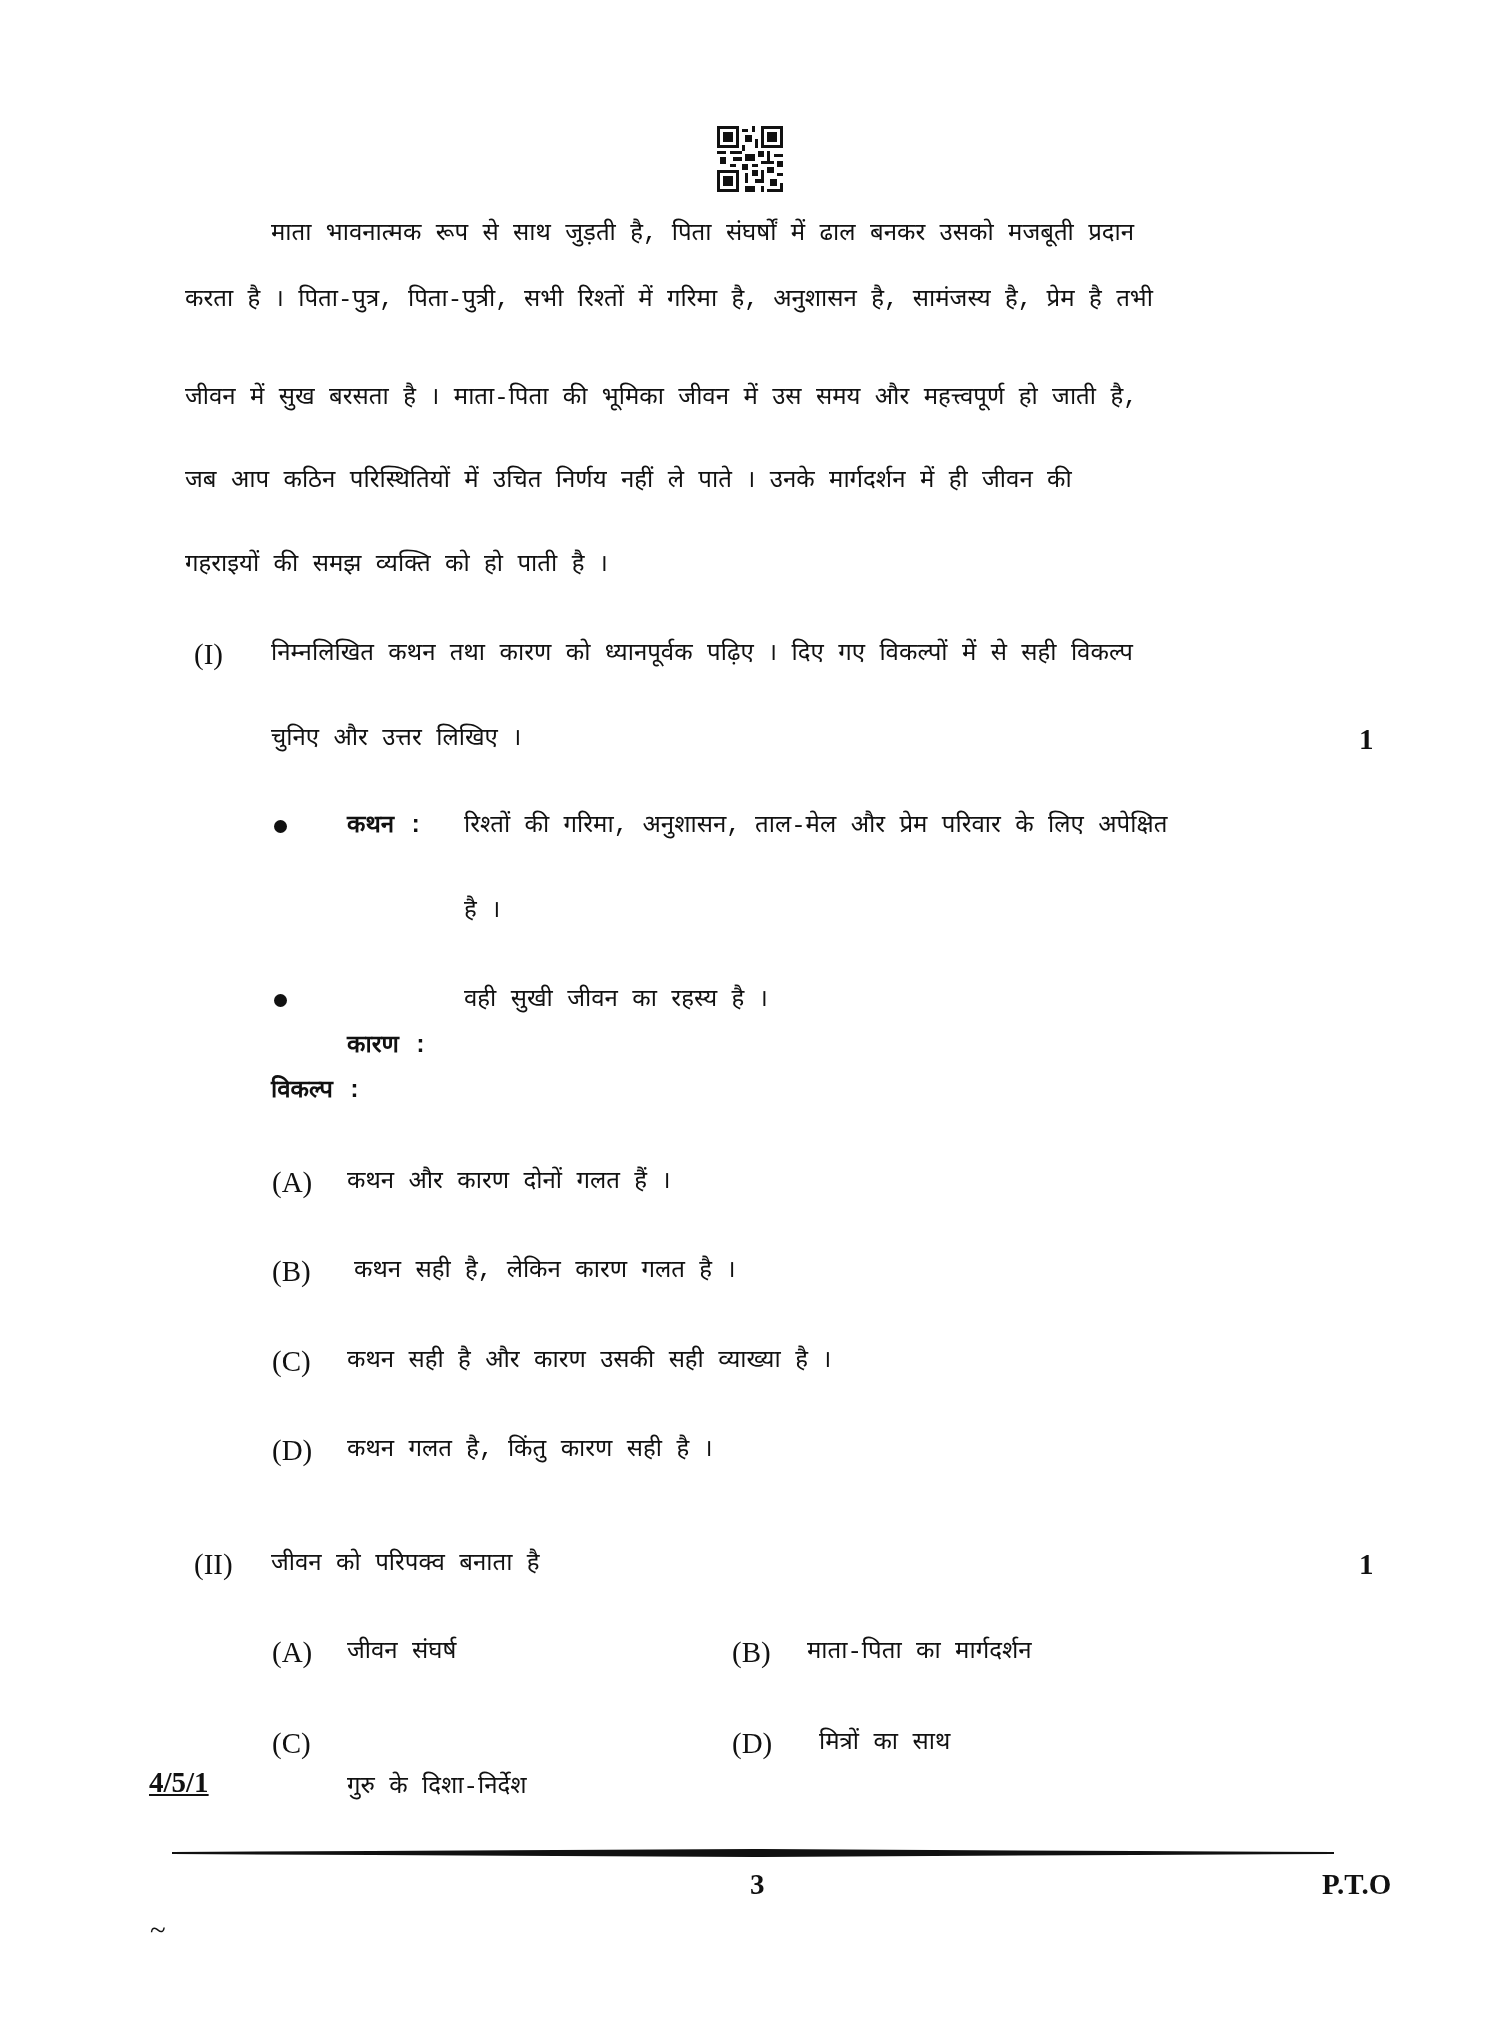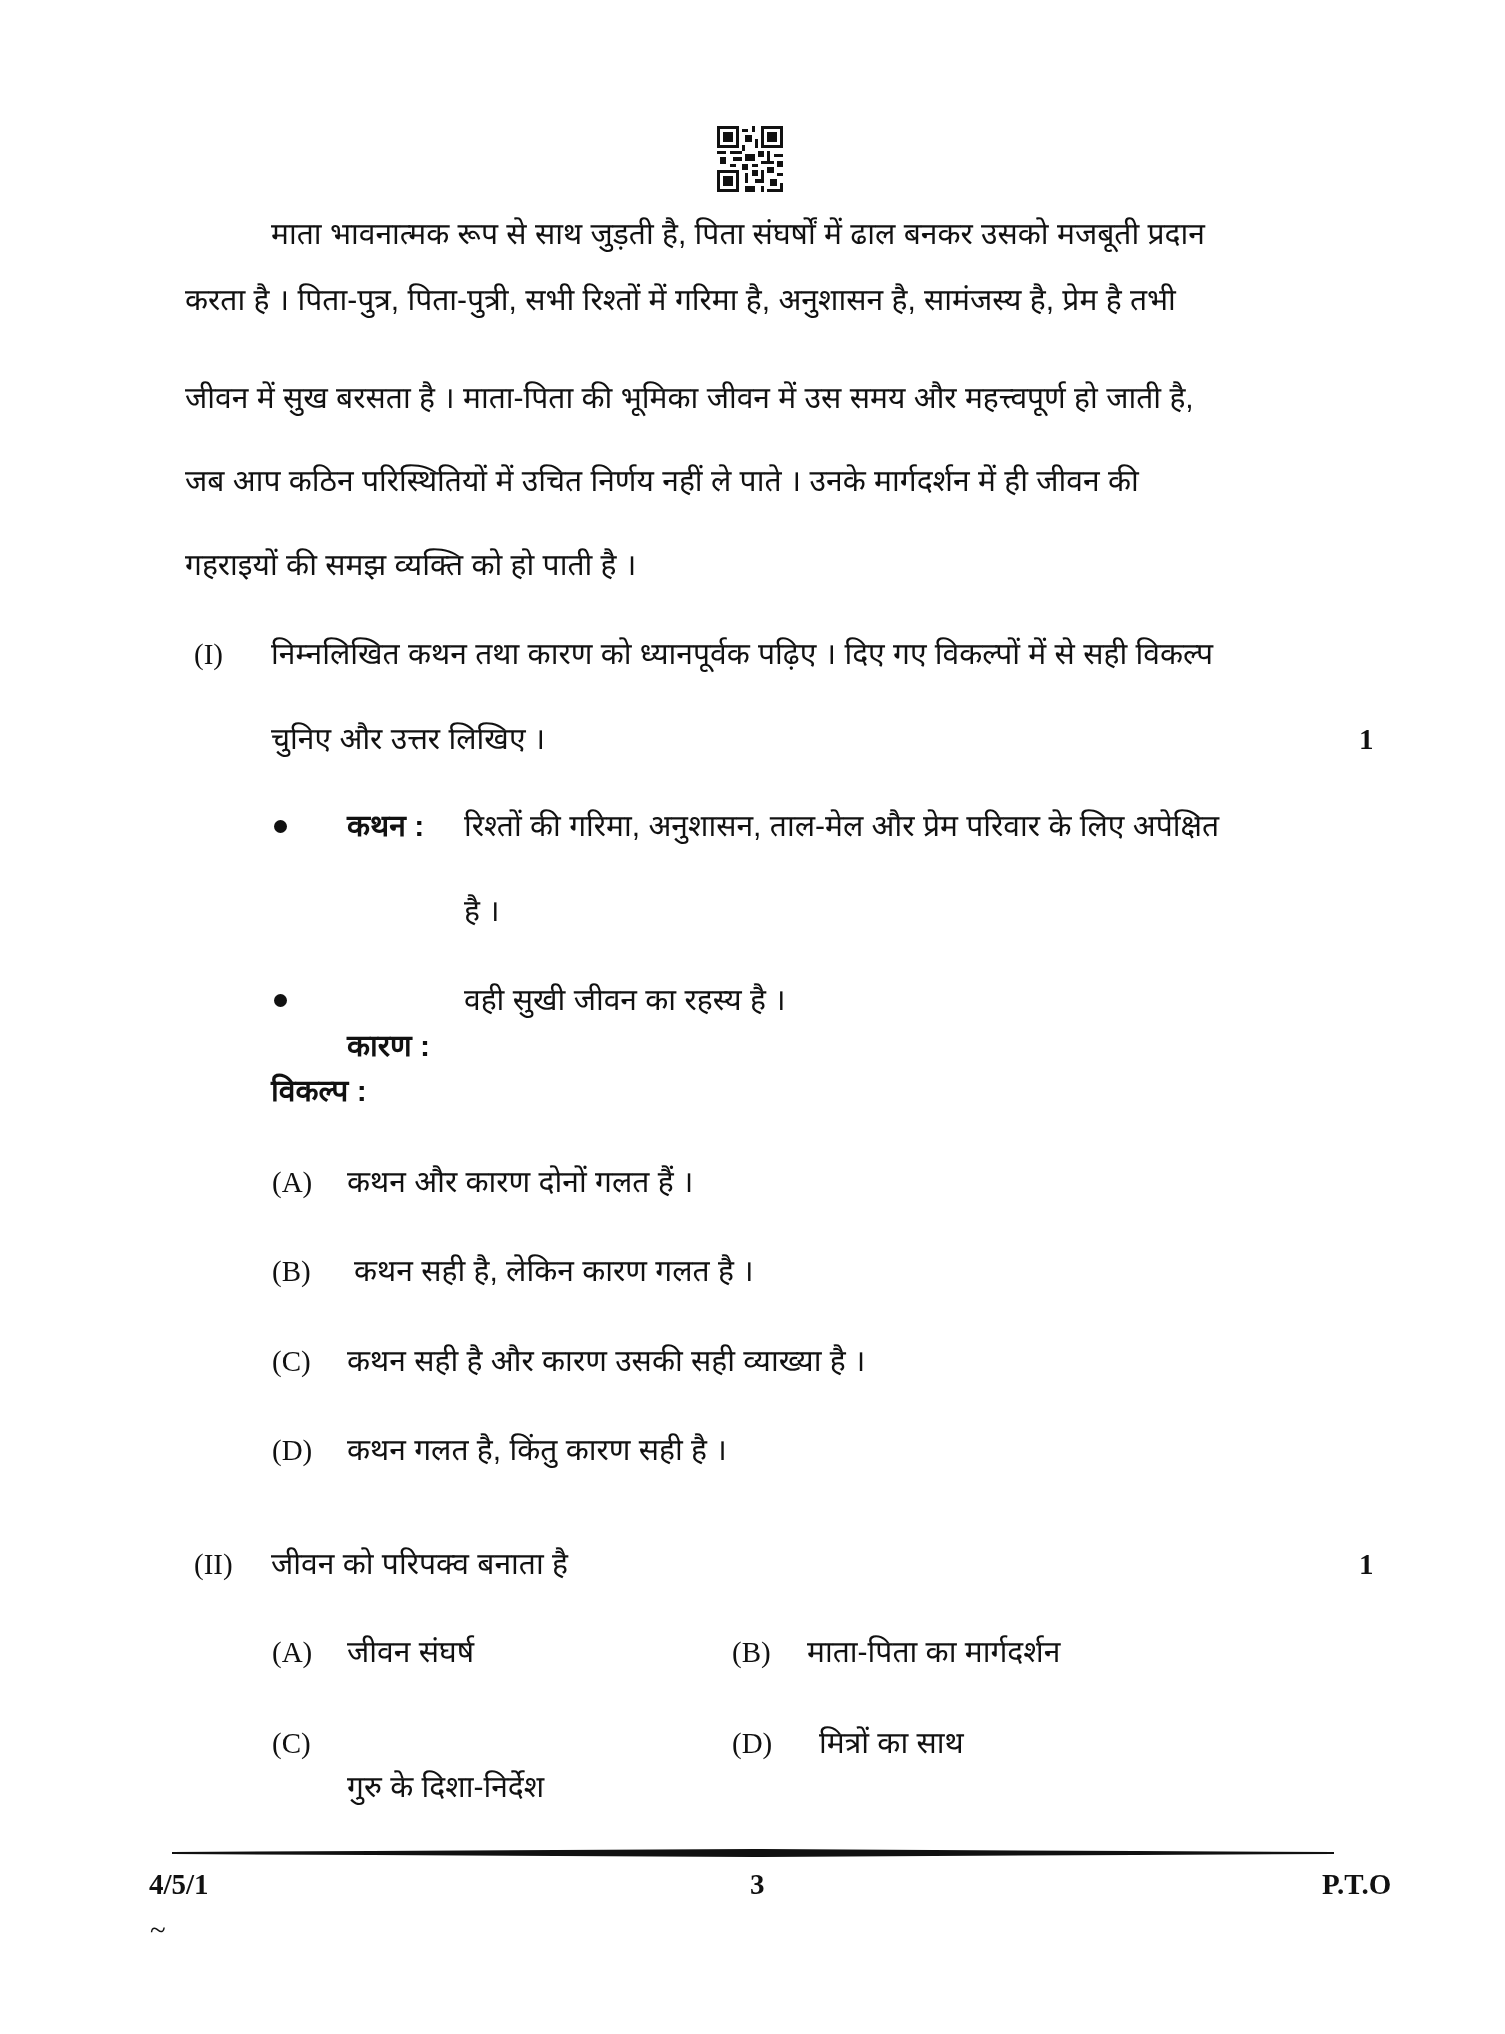--- a/index.html
+++ b/index.html
@@ -6,7 +6,7 @@
   body { width:1505px; height:2034px; position:relative; overflow:hidden;
          font-family:"DejaVu Serif","Liberation Serif",serif; color:#111; }
   .abs { position:absolute; white-space:nowrap; }
-  .dev { font-family:Liberation Sans, sans-serif; font-size:30px; line-height:36px; }
+  .dev { font-family:Liberation Mono, monospace; font-size:24px; line-height:36px; }
   .lat { font-family:"Liberation Serif","DejaVu Serif",serif; font-size:29px; line-height:36px; }
   .bold { font-weight:bold; }
   .qr { position:absolute; left:717px; top:126px; width:66px; height:66px; }

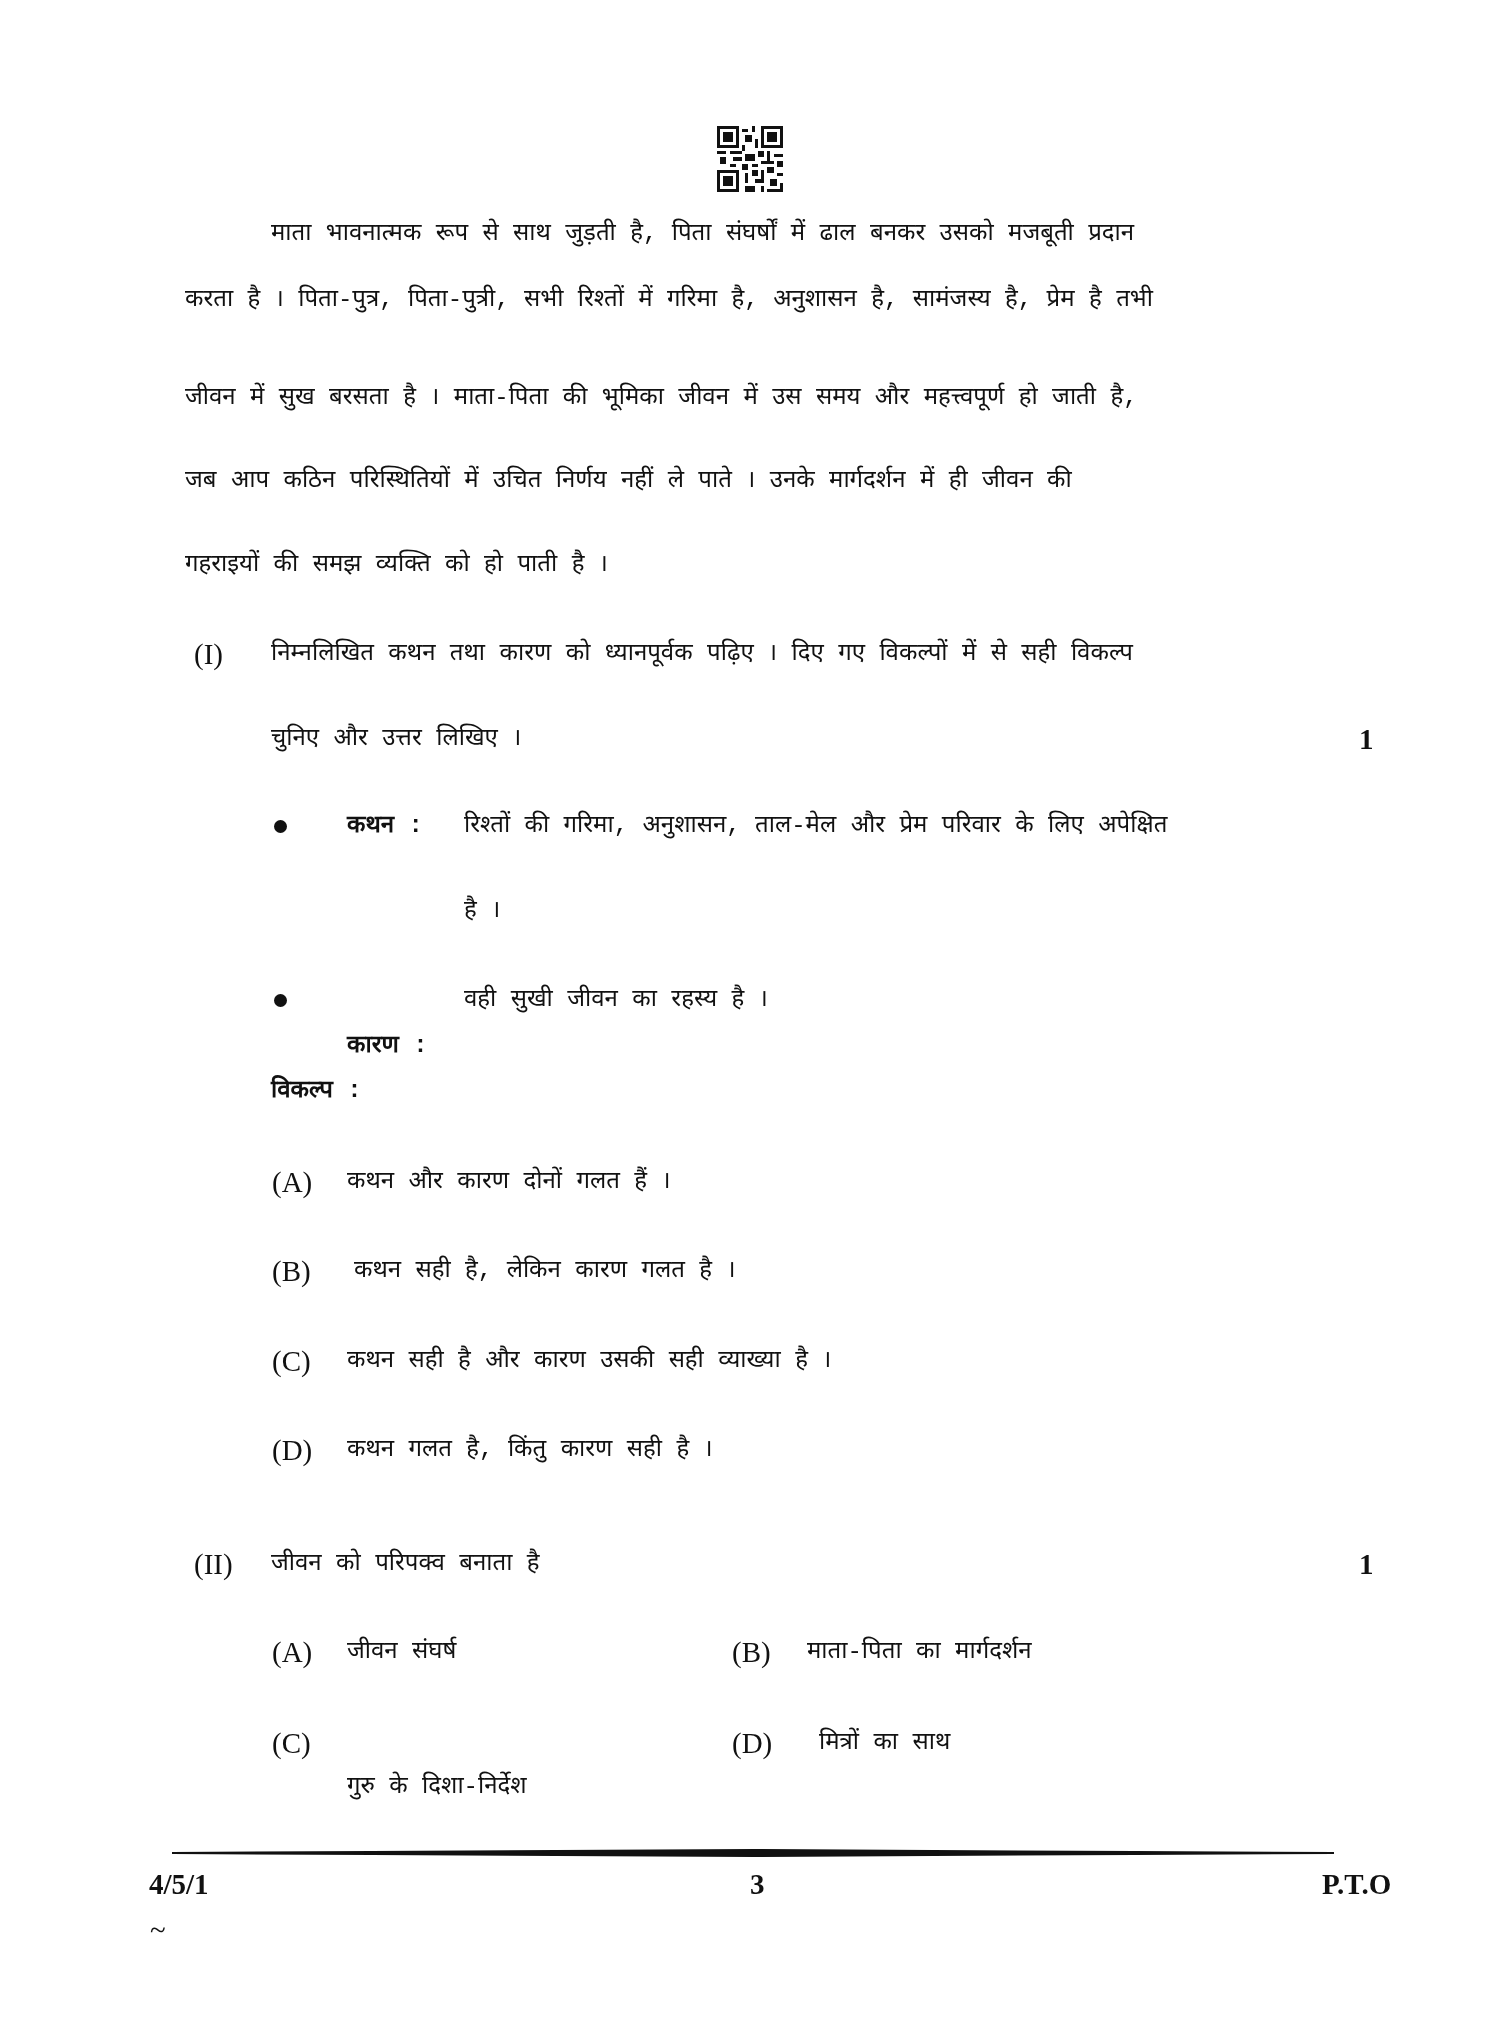--- a/index.html
+++ b/index.html
@@ -141,7 +141,7 @@
     <polygon points="0,3 200,2 581,0 962,2 1162,3 1162,5 962,6 581,8 200,6 0,5" fill="#111"></polygon>
   </svg>
 </div>
-<div class="abs lat bold" style="left:149px; top:1866px;">4/5/1</div>
+<div class="abs lat bold" style="left:149px; top:1764px;text-decoration:underline;">4/5/1</div>
 <div class="abs lat bold" style="left:750px; top:1866px;">3</div>
 <div class="abs lat bold" style="left:1322px; top:1866px;">P.T.O</div>
 <div class="abs lat" style="left:150px; top:1912px;">~</div>

